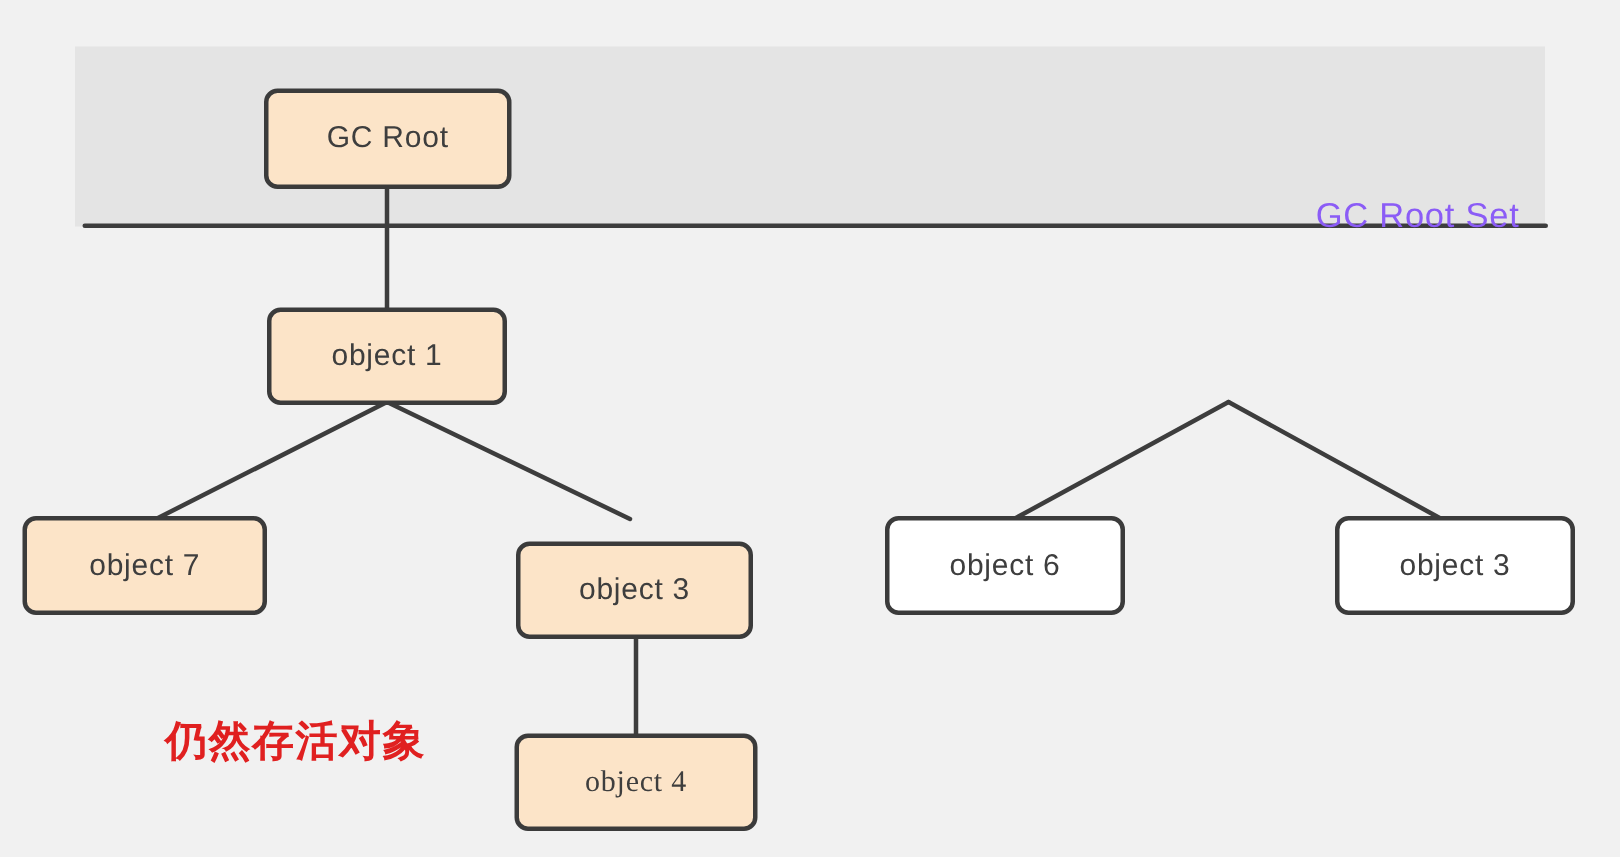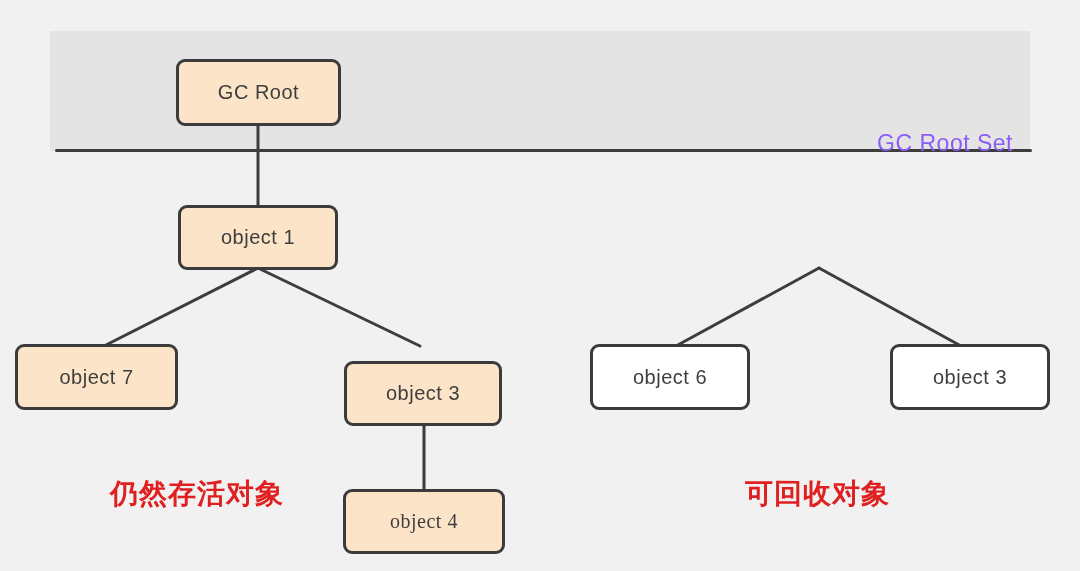--- a/index.html
+++ b/index.html
@@ -130,7 +130,6 @@
 
   <div class="annotation" style="left:110px; top:475px;">仍然存活对象</div>
 
-  <div class="annotation" style="left:745px; top:475px;">可回收对象</div>
 
 </div>
 

